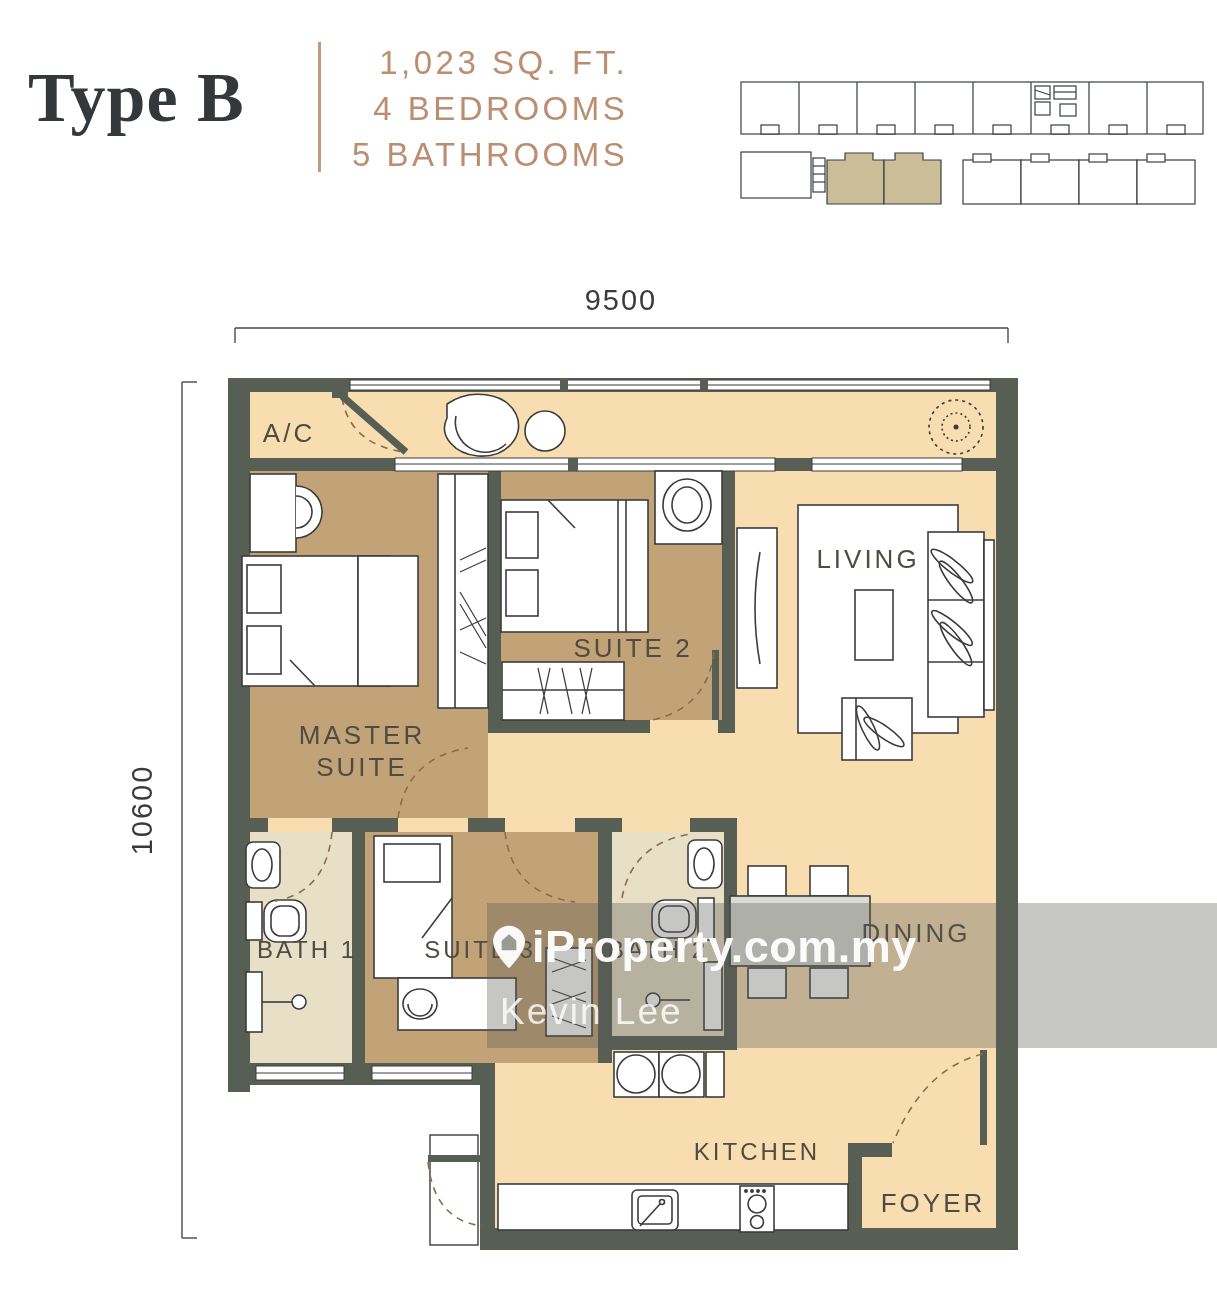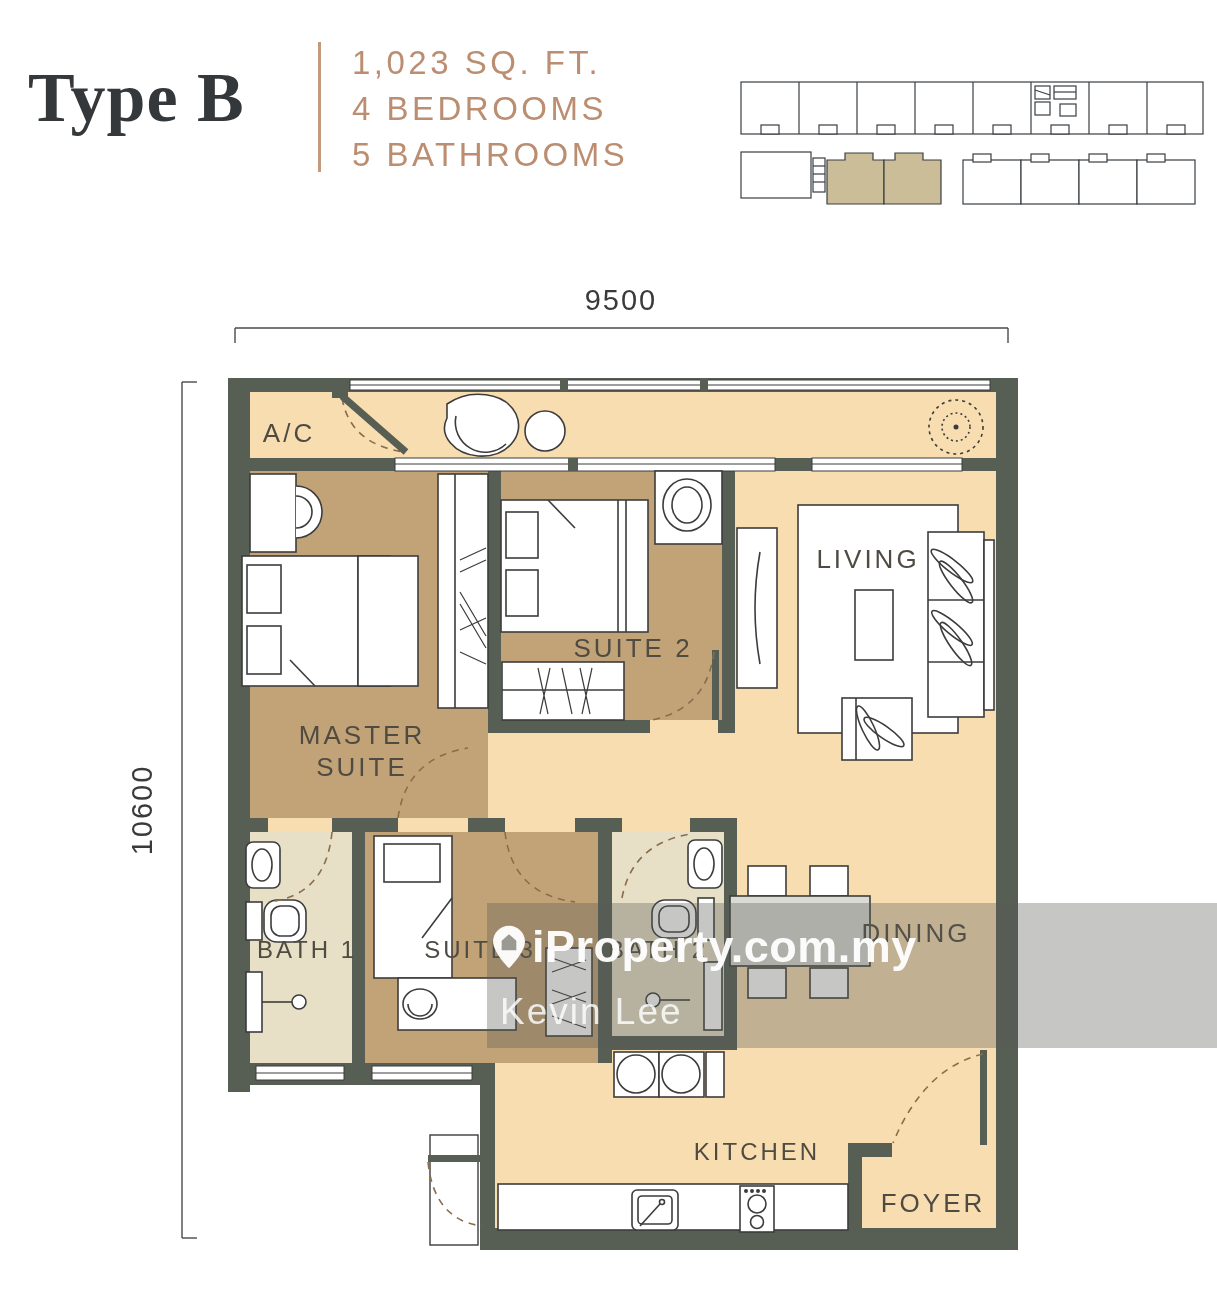--- a/index.html
+++ b/index.html
@@ -4,7 +4,7 @@
 <style>
   html,body{margin:0;padding:0;background:#ffffff;}
   .page{position:relative;width:1217px;height:1292px;background:#ffffff;overflow:hidden;
-        font-family:"Liberation Sans",sans-serif;}
+        font-family:"Liberation Sans",sans-serif;text-align:right;}
   
   .hdr-title{position:absolute;left:28px;top:58px;font-family:"Liberation Serif",serif;
              font-weight:700;font-size:70px;color:#34383a;letter-spacing:1px;}

